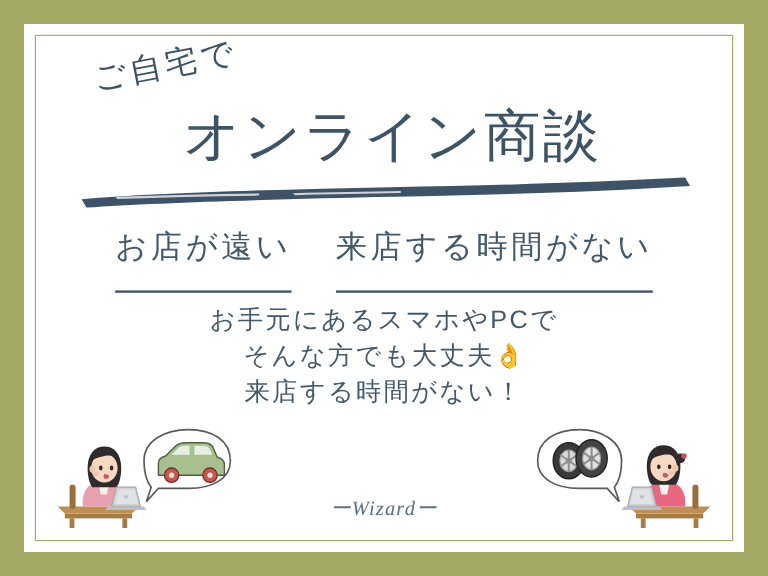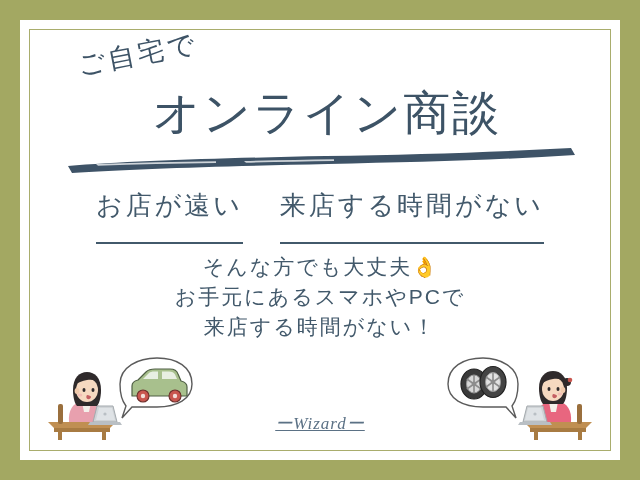--- a/index.html
+++ b/index.html
@@ -154,10 +154,10 @@
     </div>
 
     <div class="body-block">
+      <div class="body-line">お手元にあるスマホやPCで</div>
       <div class="body-line">
         <span>そんな方でも大丈夫</span><span class="emoji">👌</span>
       </div>
-      <div class="body-line">お手元にあるスマホやPCで</div>
       <div class="body-line">来店する時間がない！</div>
     </div>
 

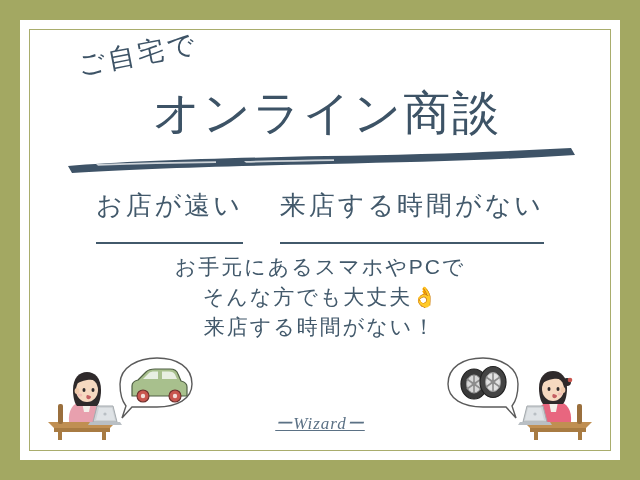--- a/index.html
+++ b/index.html
@@ -117,7 +117,6 @@
     font-size: 17px;
     color: #5b7185;
     letter-spacing: 1px;
-    text-decoration: underline;
   }
   
   .illus {

